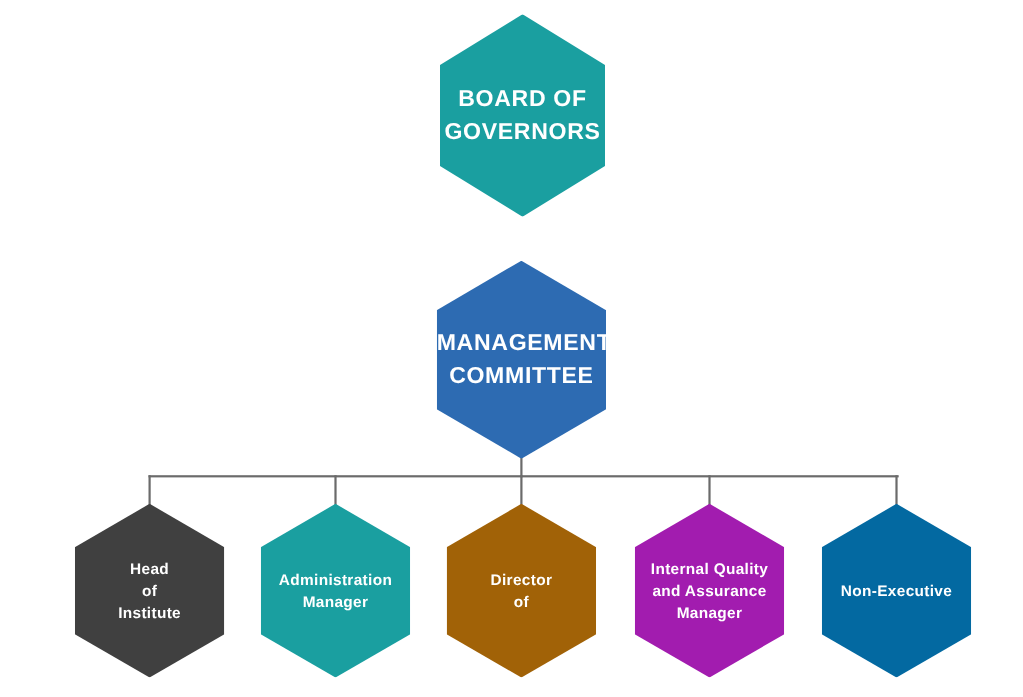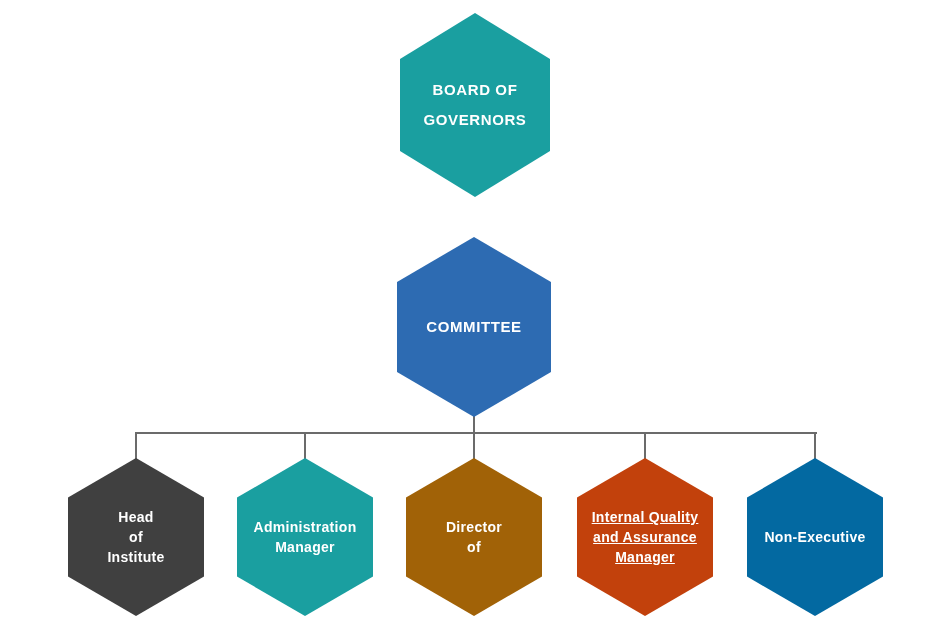--- a/index.html
+++ b/index.html
@@ -28,7 +28,7 @@
   }
   .hex .label { width: 100%; }
   .hex-top {
-    font-size: 15px;
+    font-size: 21px;
     line-height: 30px;
     letter-spacing: 0.6px;
   }

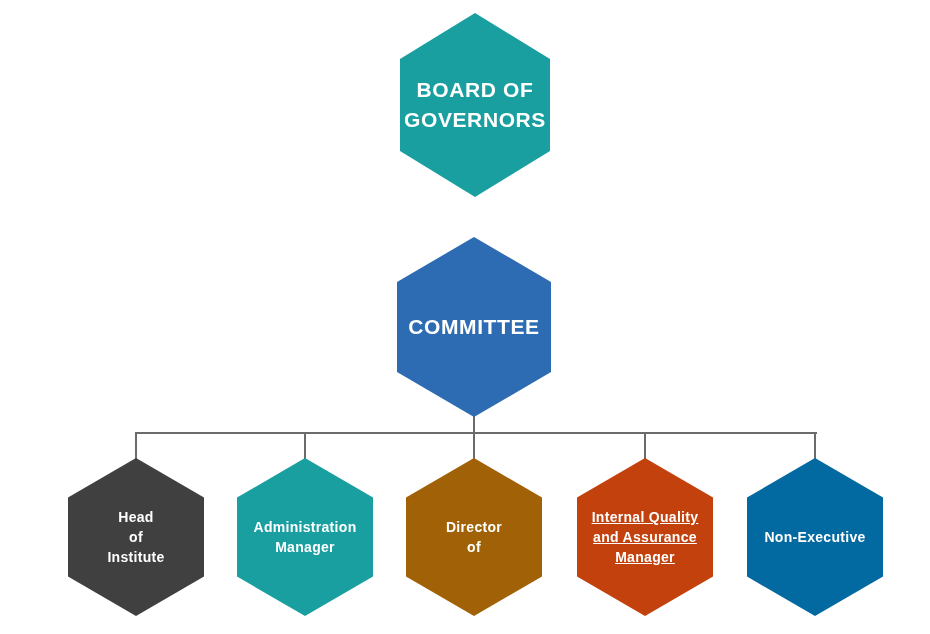--- a/index.html
+++ b/index.html
@@ -79,6 +79,7 @@
 
   <div class="hex hex-top n-management" style="background: rgb(45, 107, 178);">
     <div class="label">
+      <div>MANAGEMENT</div>
       <div>COMMITTEE</div>
     </div>
   </div>

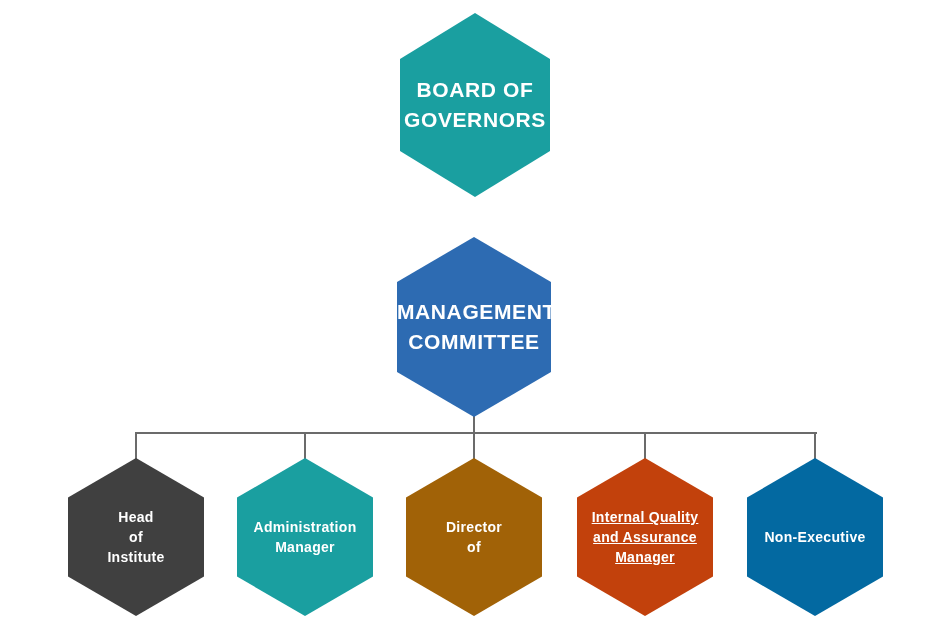--- a/index.html
+++ b/index.html
@@ -106,7 +106,7 @@
     </div>
   </div>
 
-  <div class="hex hex-child n-child n-c3" style="background: #c2410c; text-decoration: underline;">
+  <div class="hex hex-child n-child n-c3" style="background: #a21caf;">
     <div class="label">
       <div>Internal Quality</div>
       <div>and Assurance</div>

